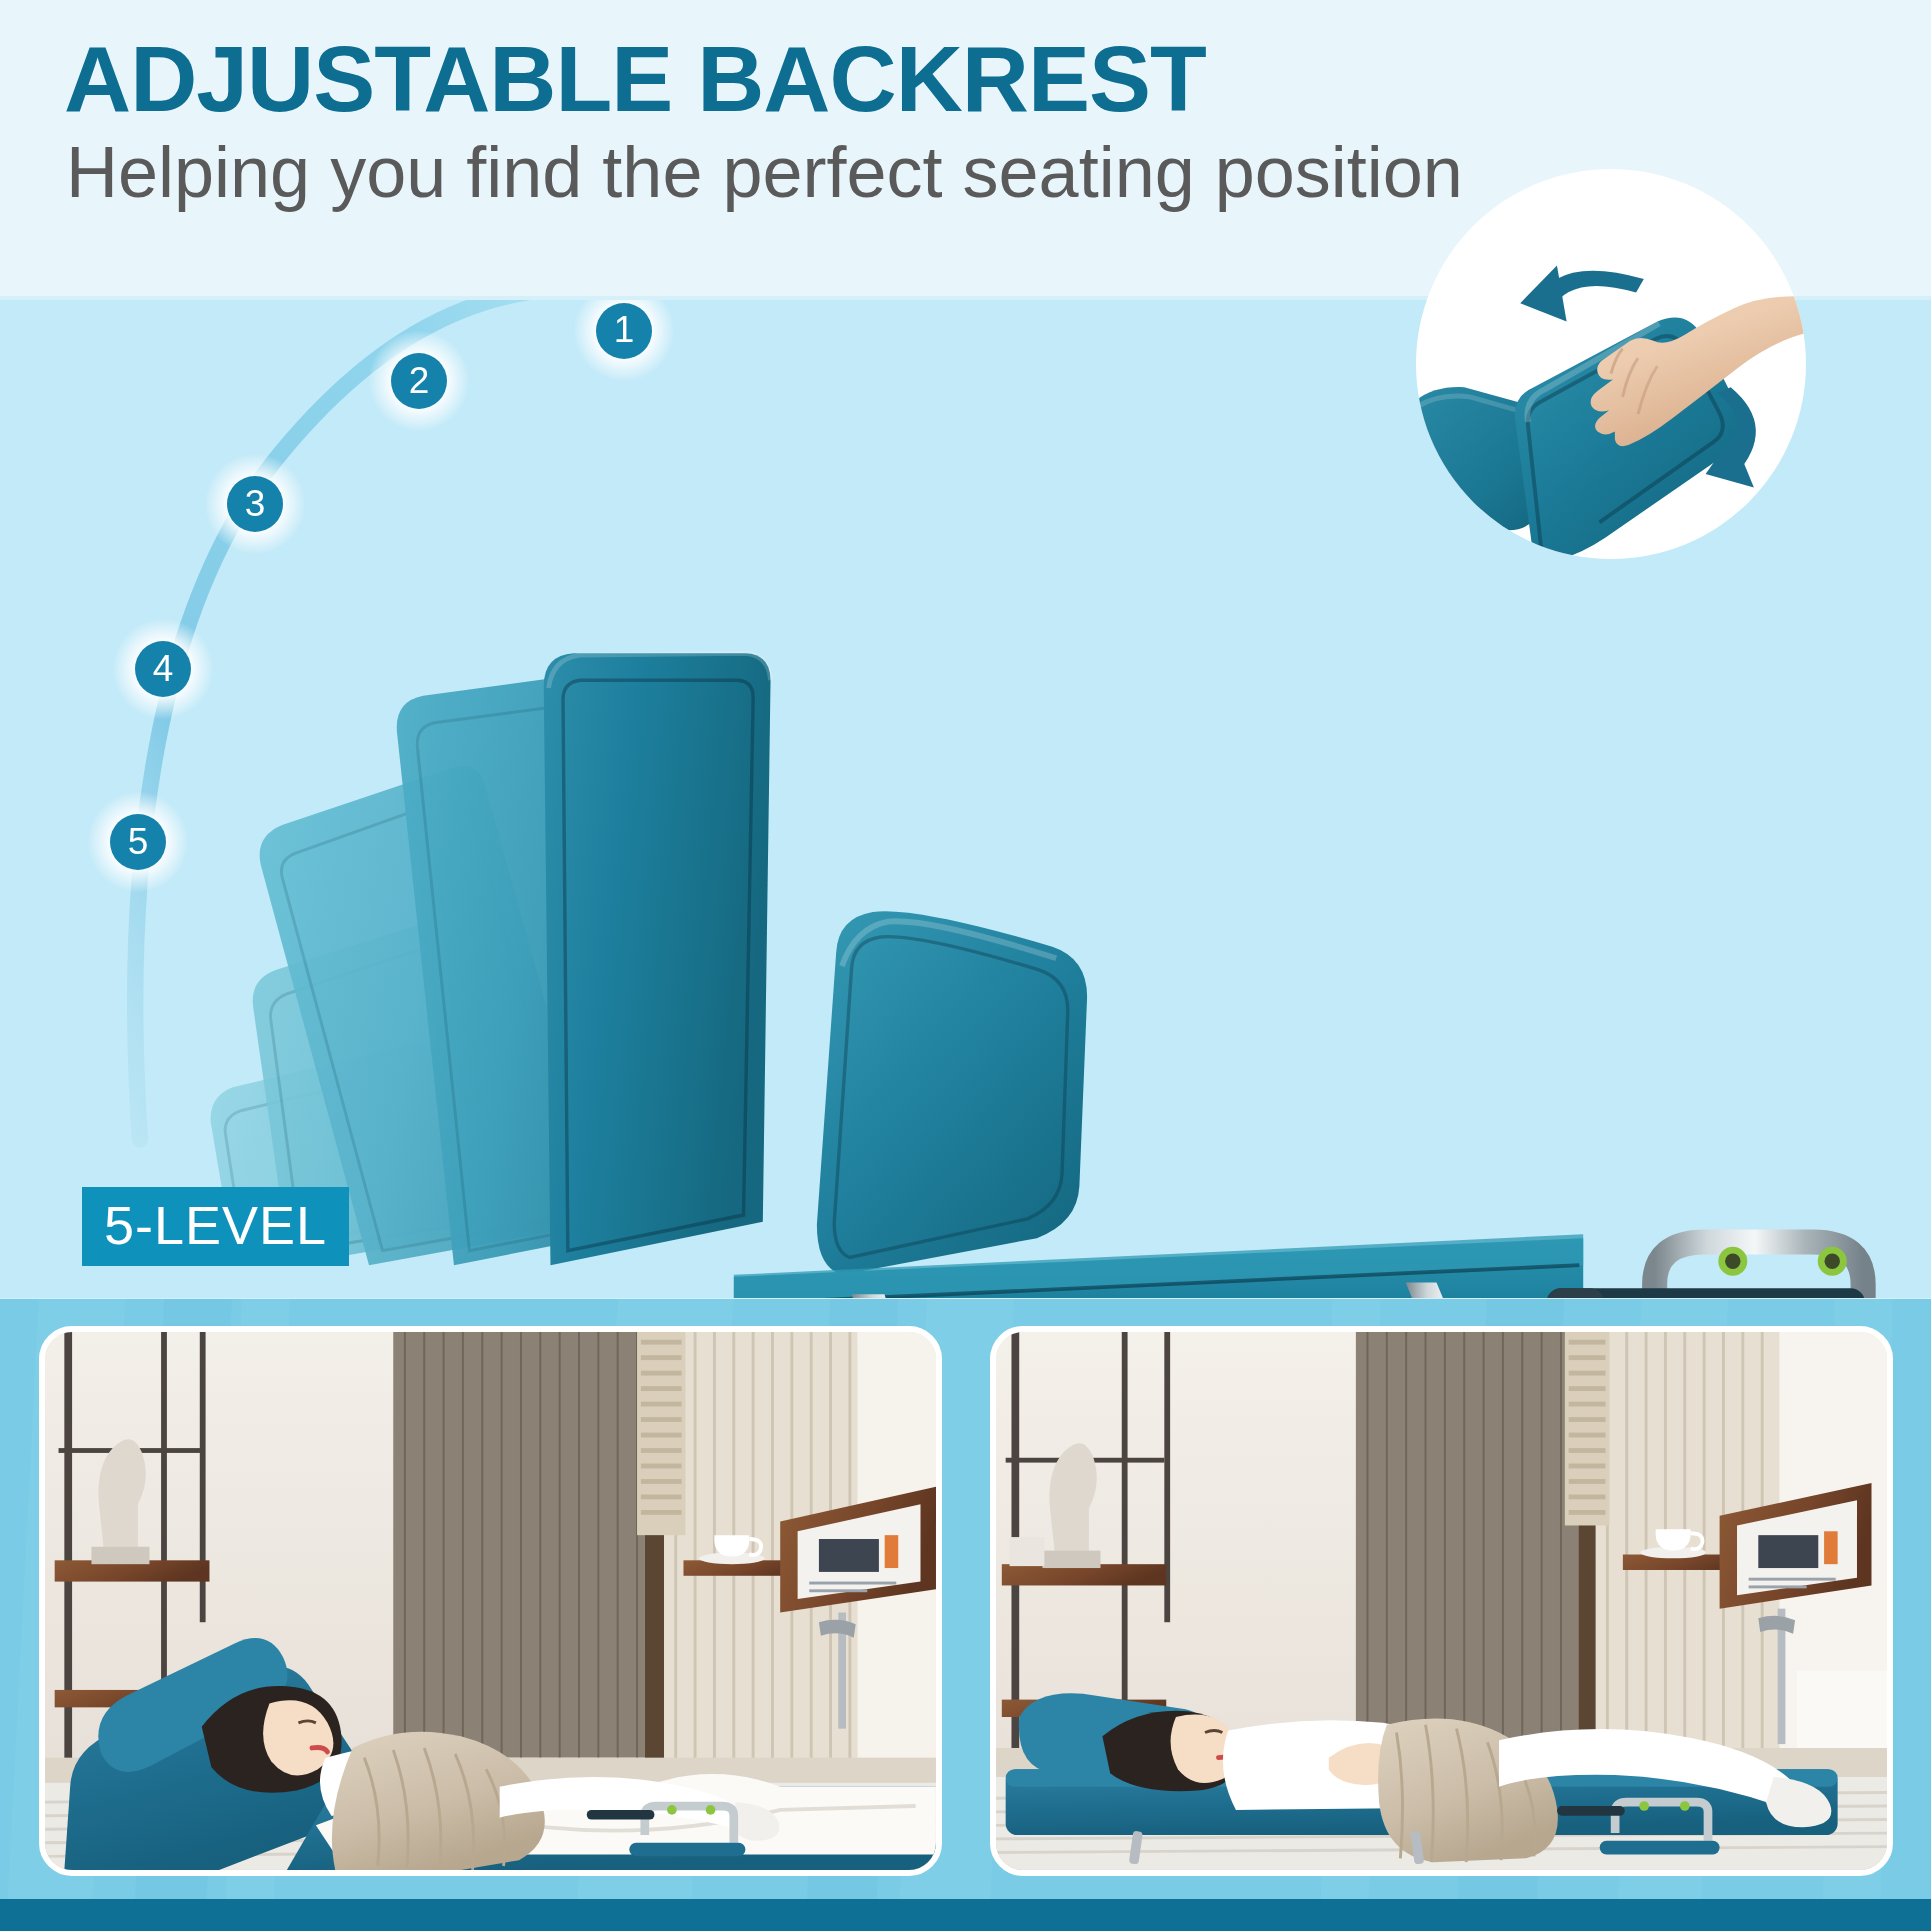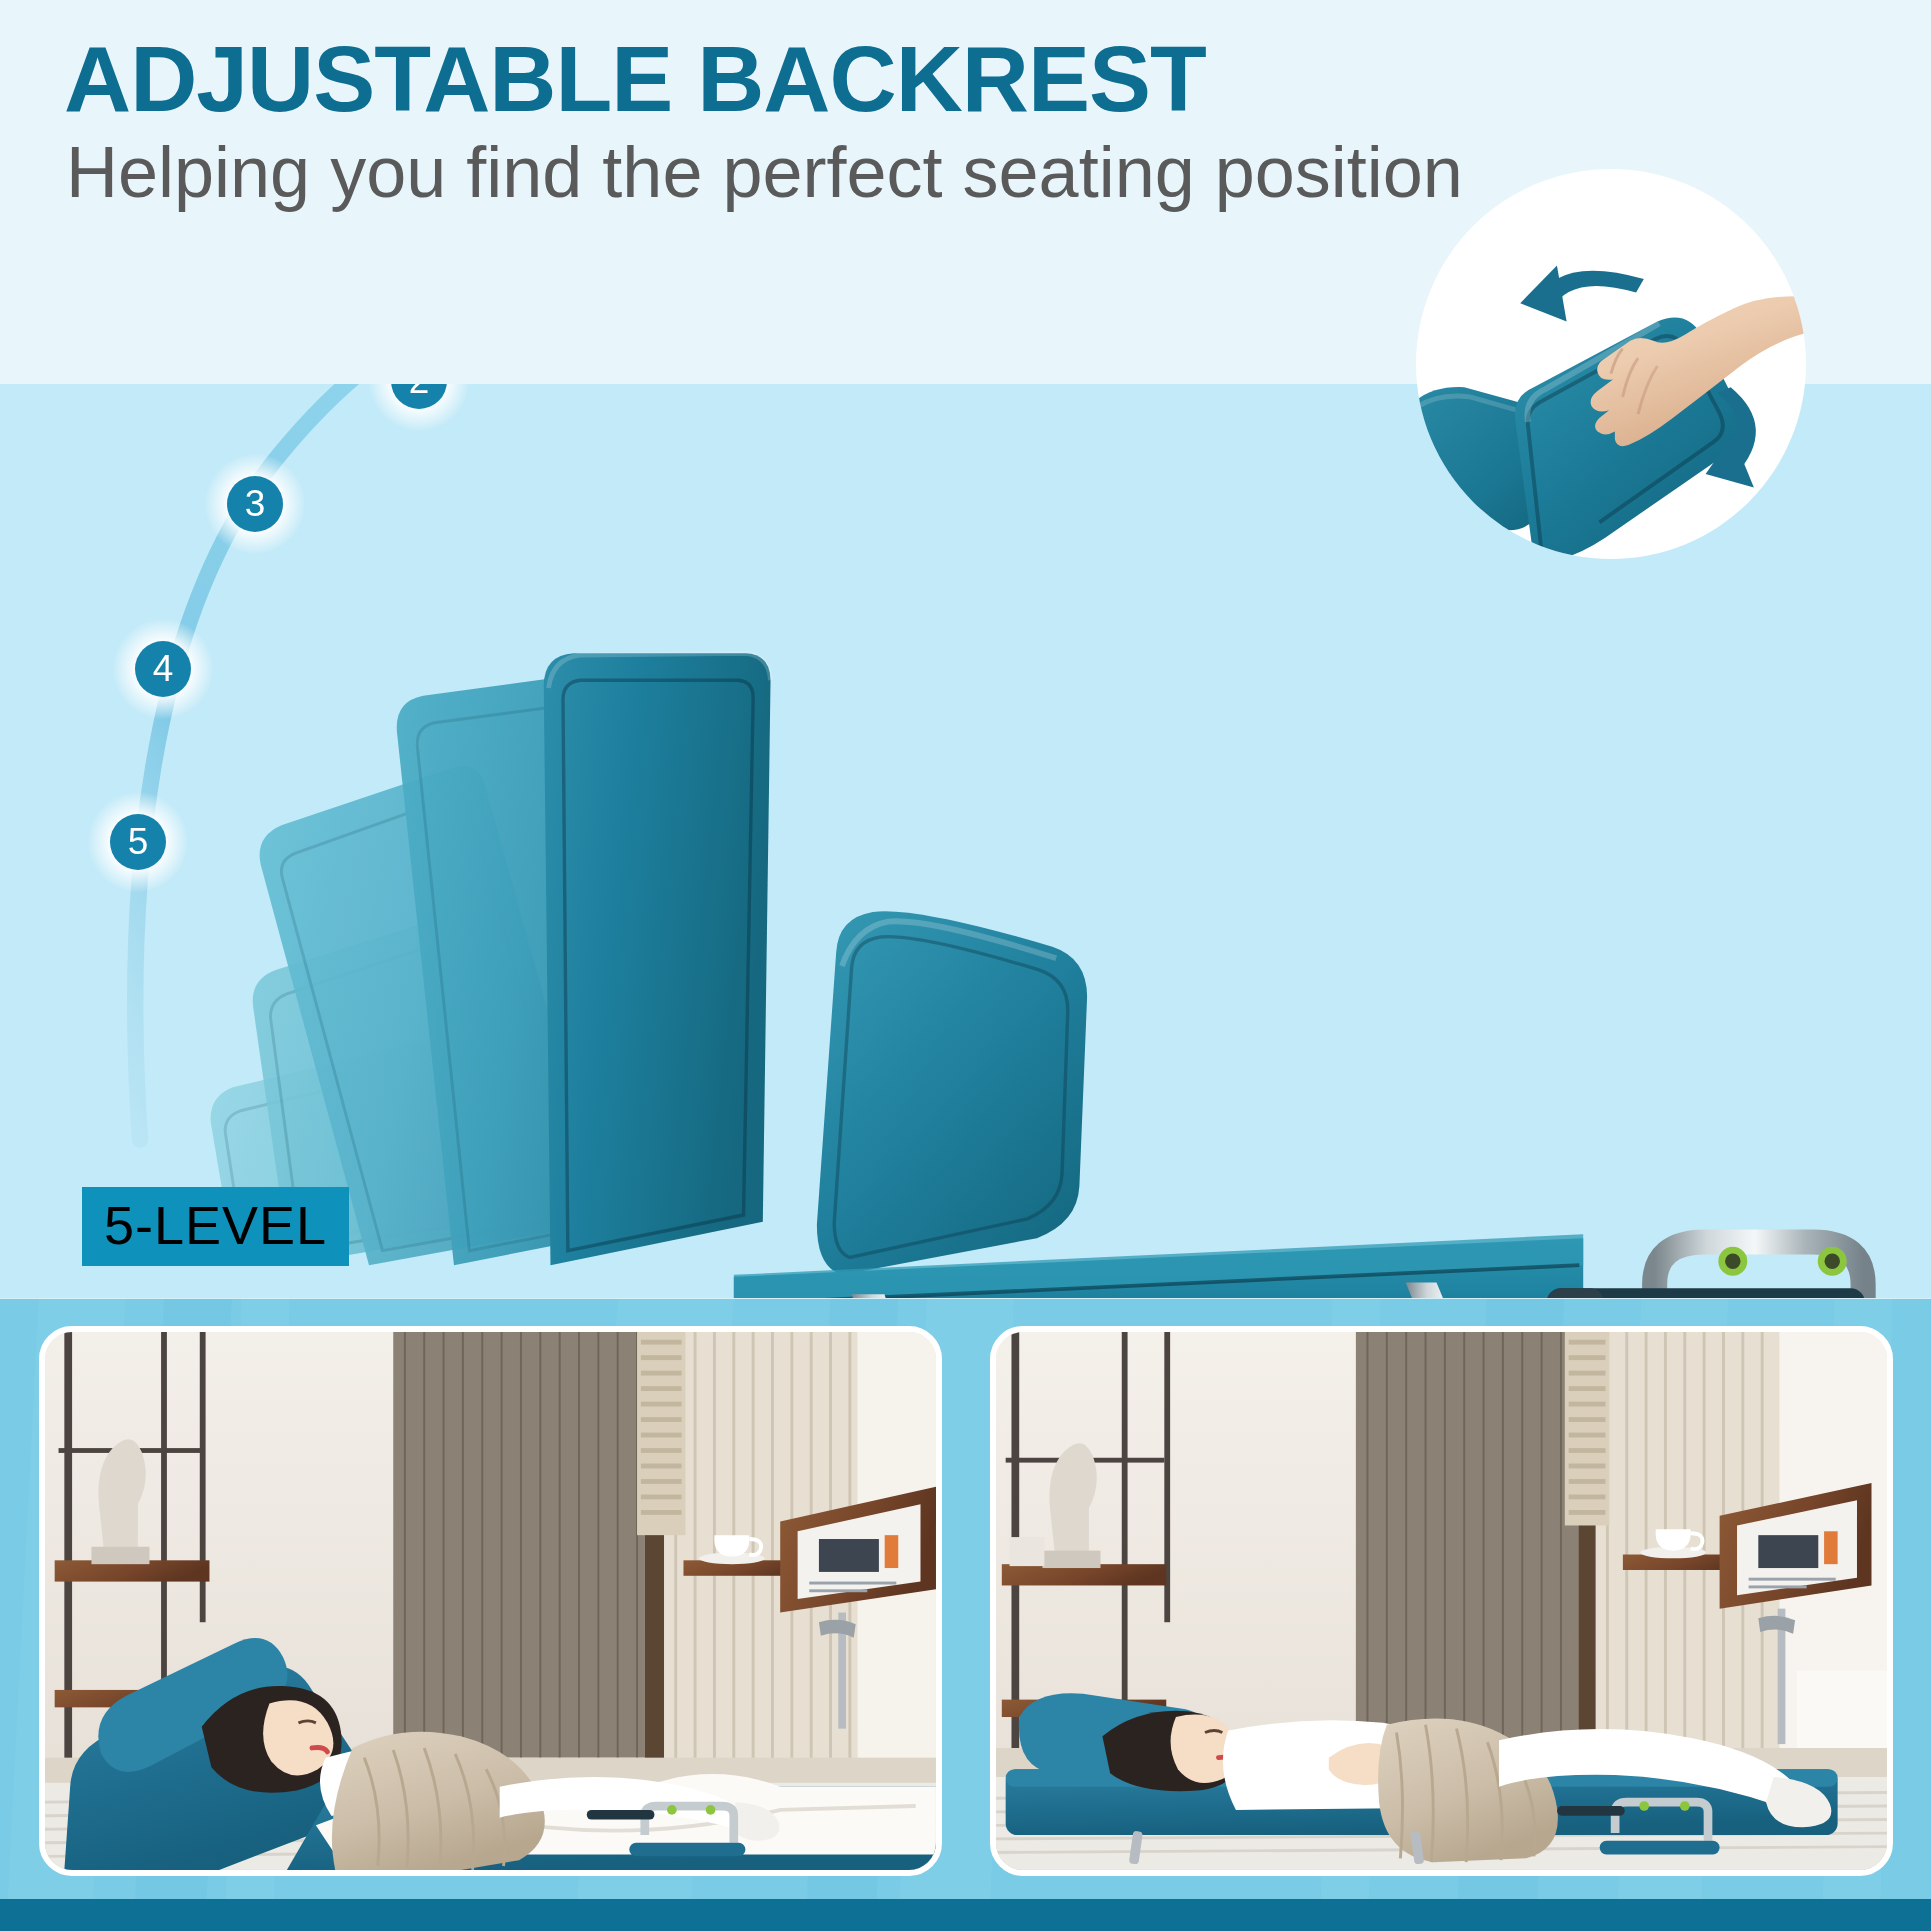--- a/index.html
+++ b/index.html
@@ -12,7 +12,7 @@
 
   
   #header-band {
-    position:absolute; left:0; top:0; width:1931px; height:384px;
+    position:absolute; left:0; top:0; width:1931px; height:296px;
     background:#e8f6fc;
     z-index:5;
   }

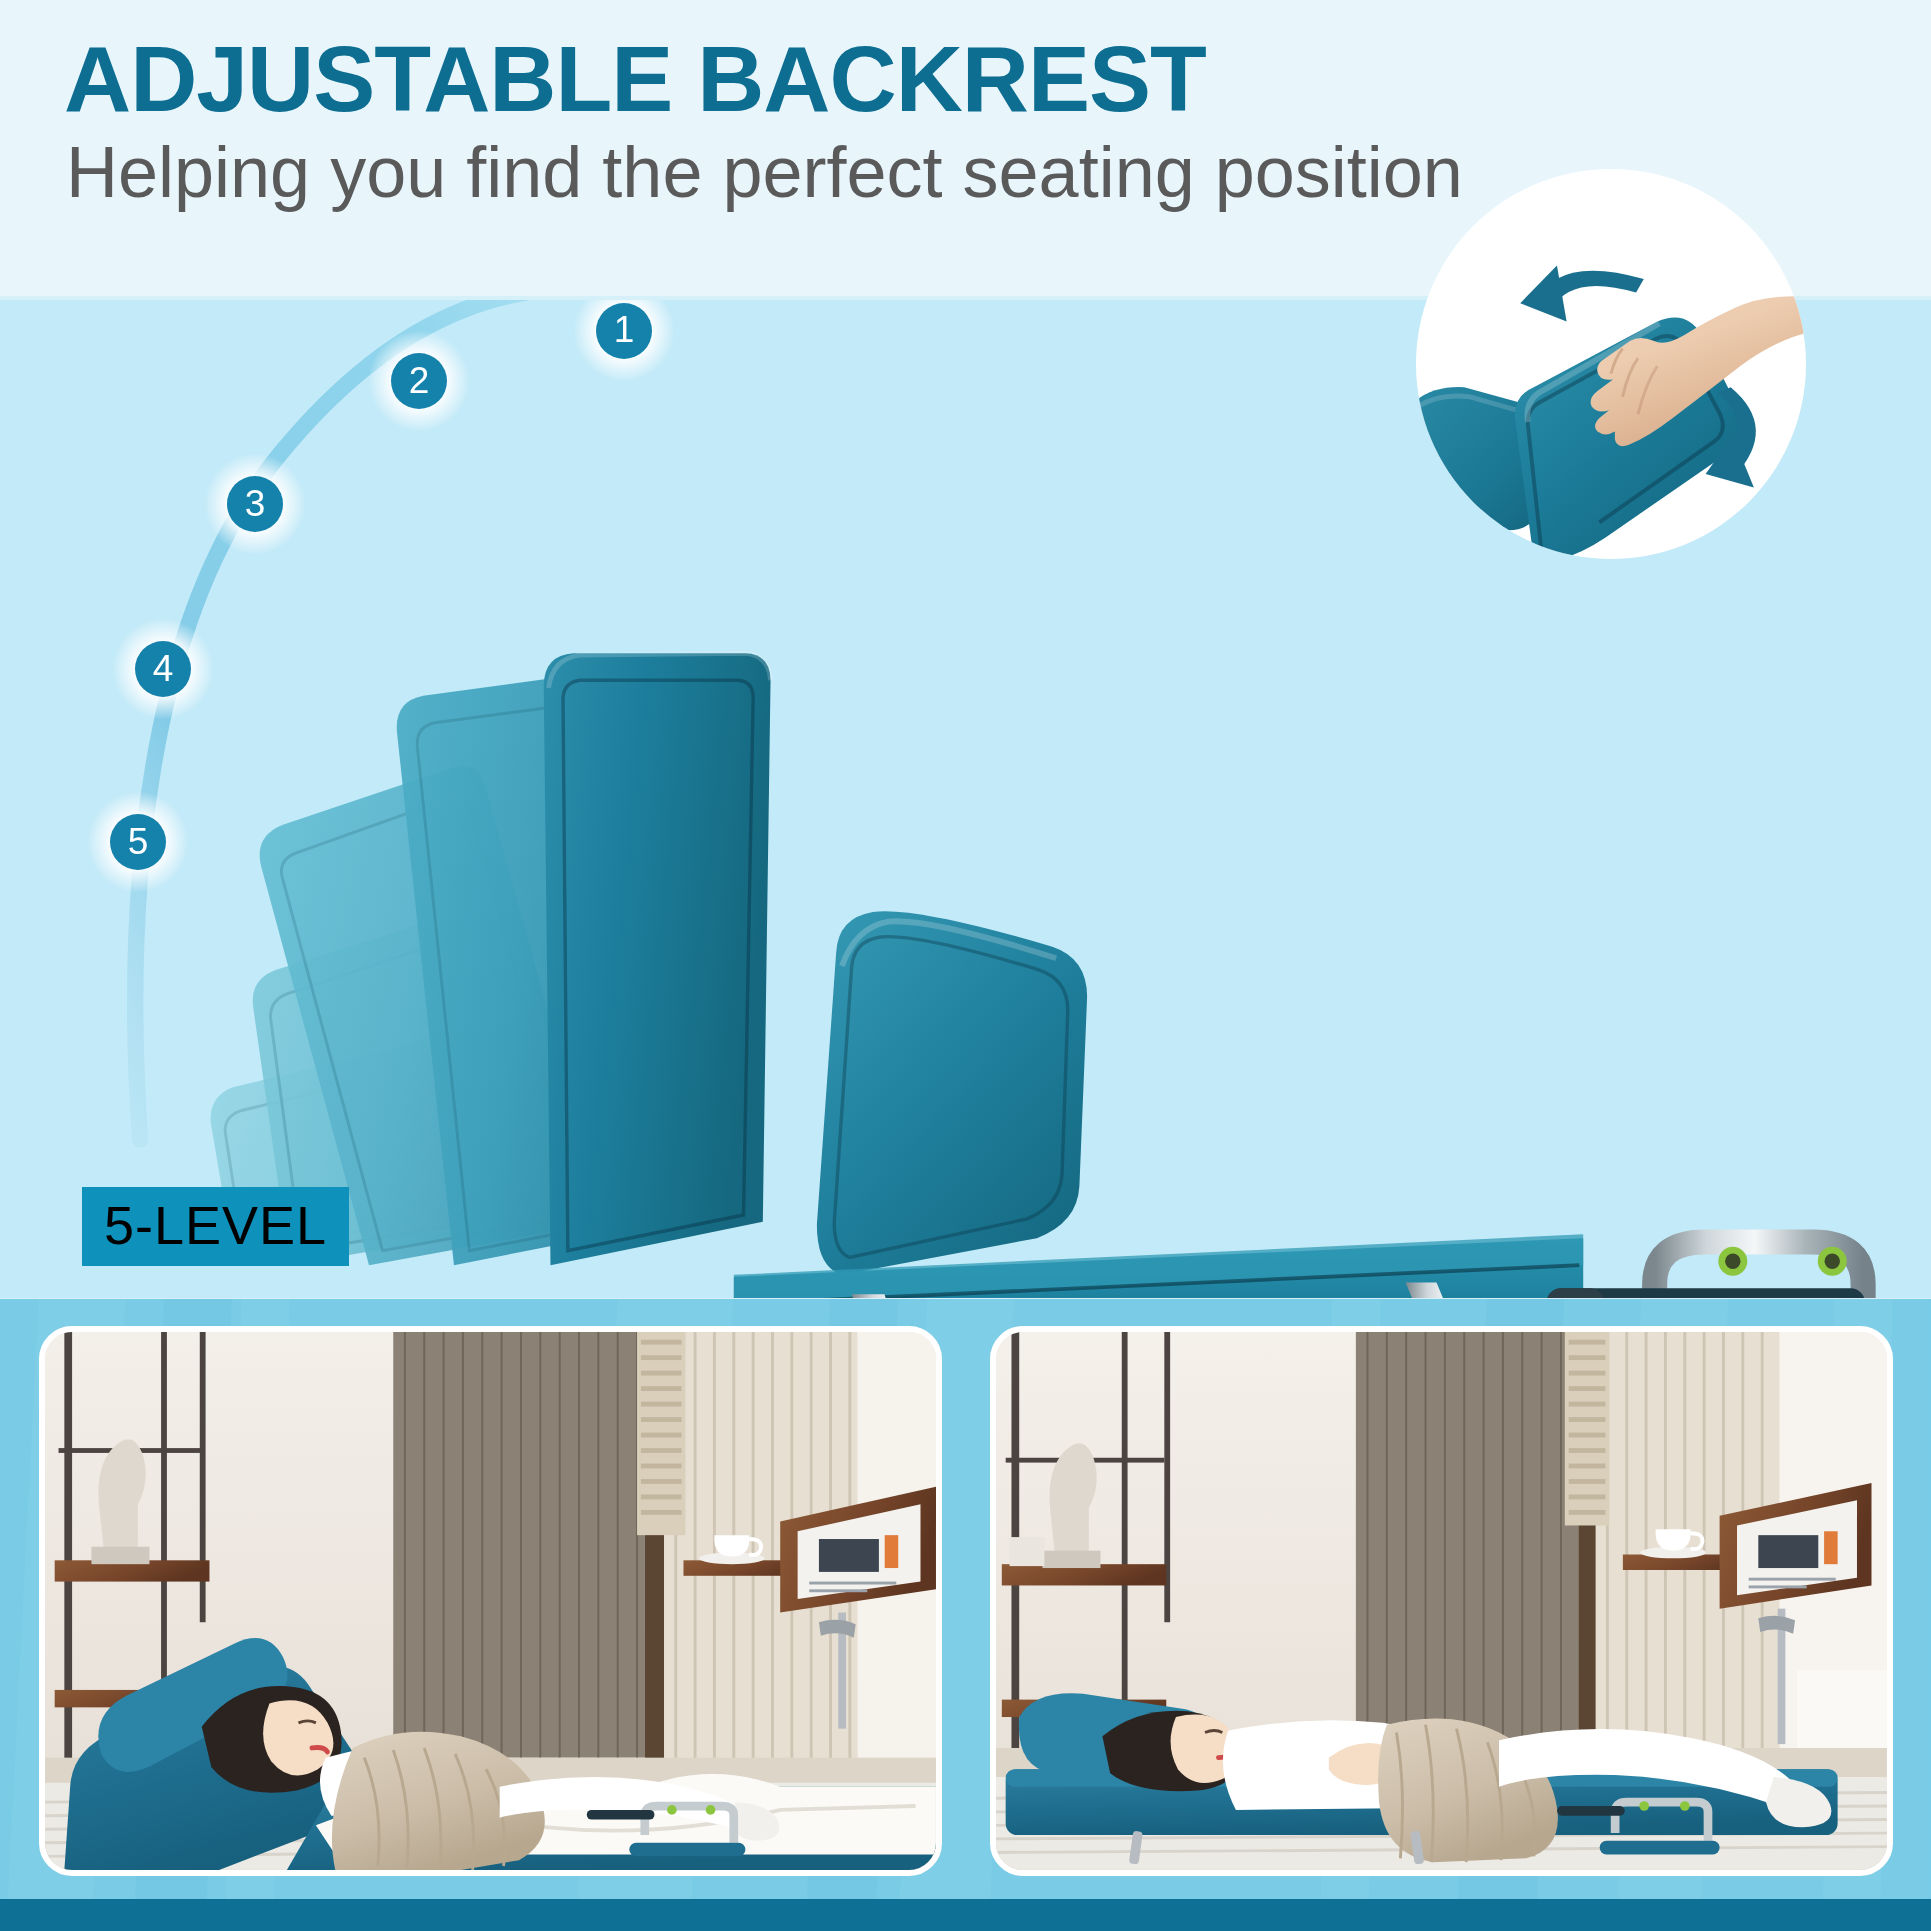--- a/index.html
+++ b/index.html
@@ -58,7 +58,7 @@
   
   #level-tag {
     position:absolute; left:82px; top:887px;
-    background:#0e91bb; color:#000000;
+    background:#0e91bb; color:#ffffff;
     padding:10.6px 22px 14.5px 22px;
     font-size:54px; font-weight:400; letter-spacing:1px;
     line-height:1; z-index:14;

